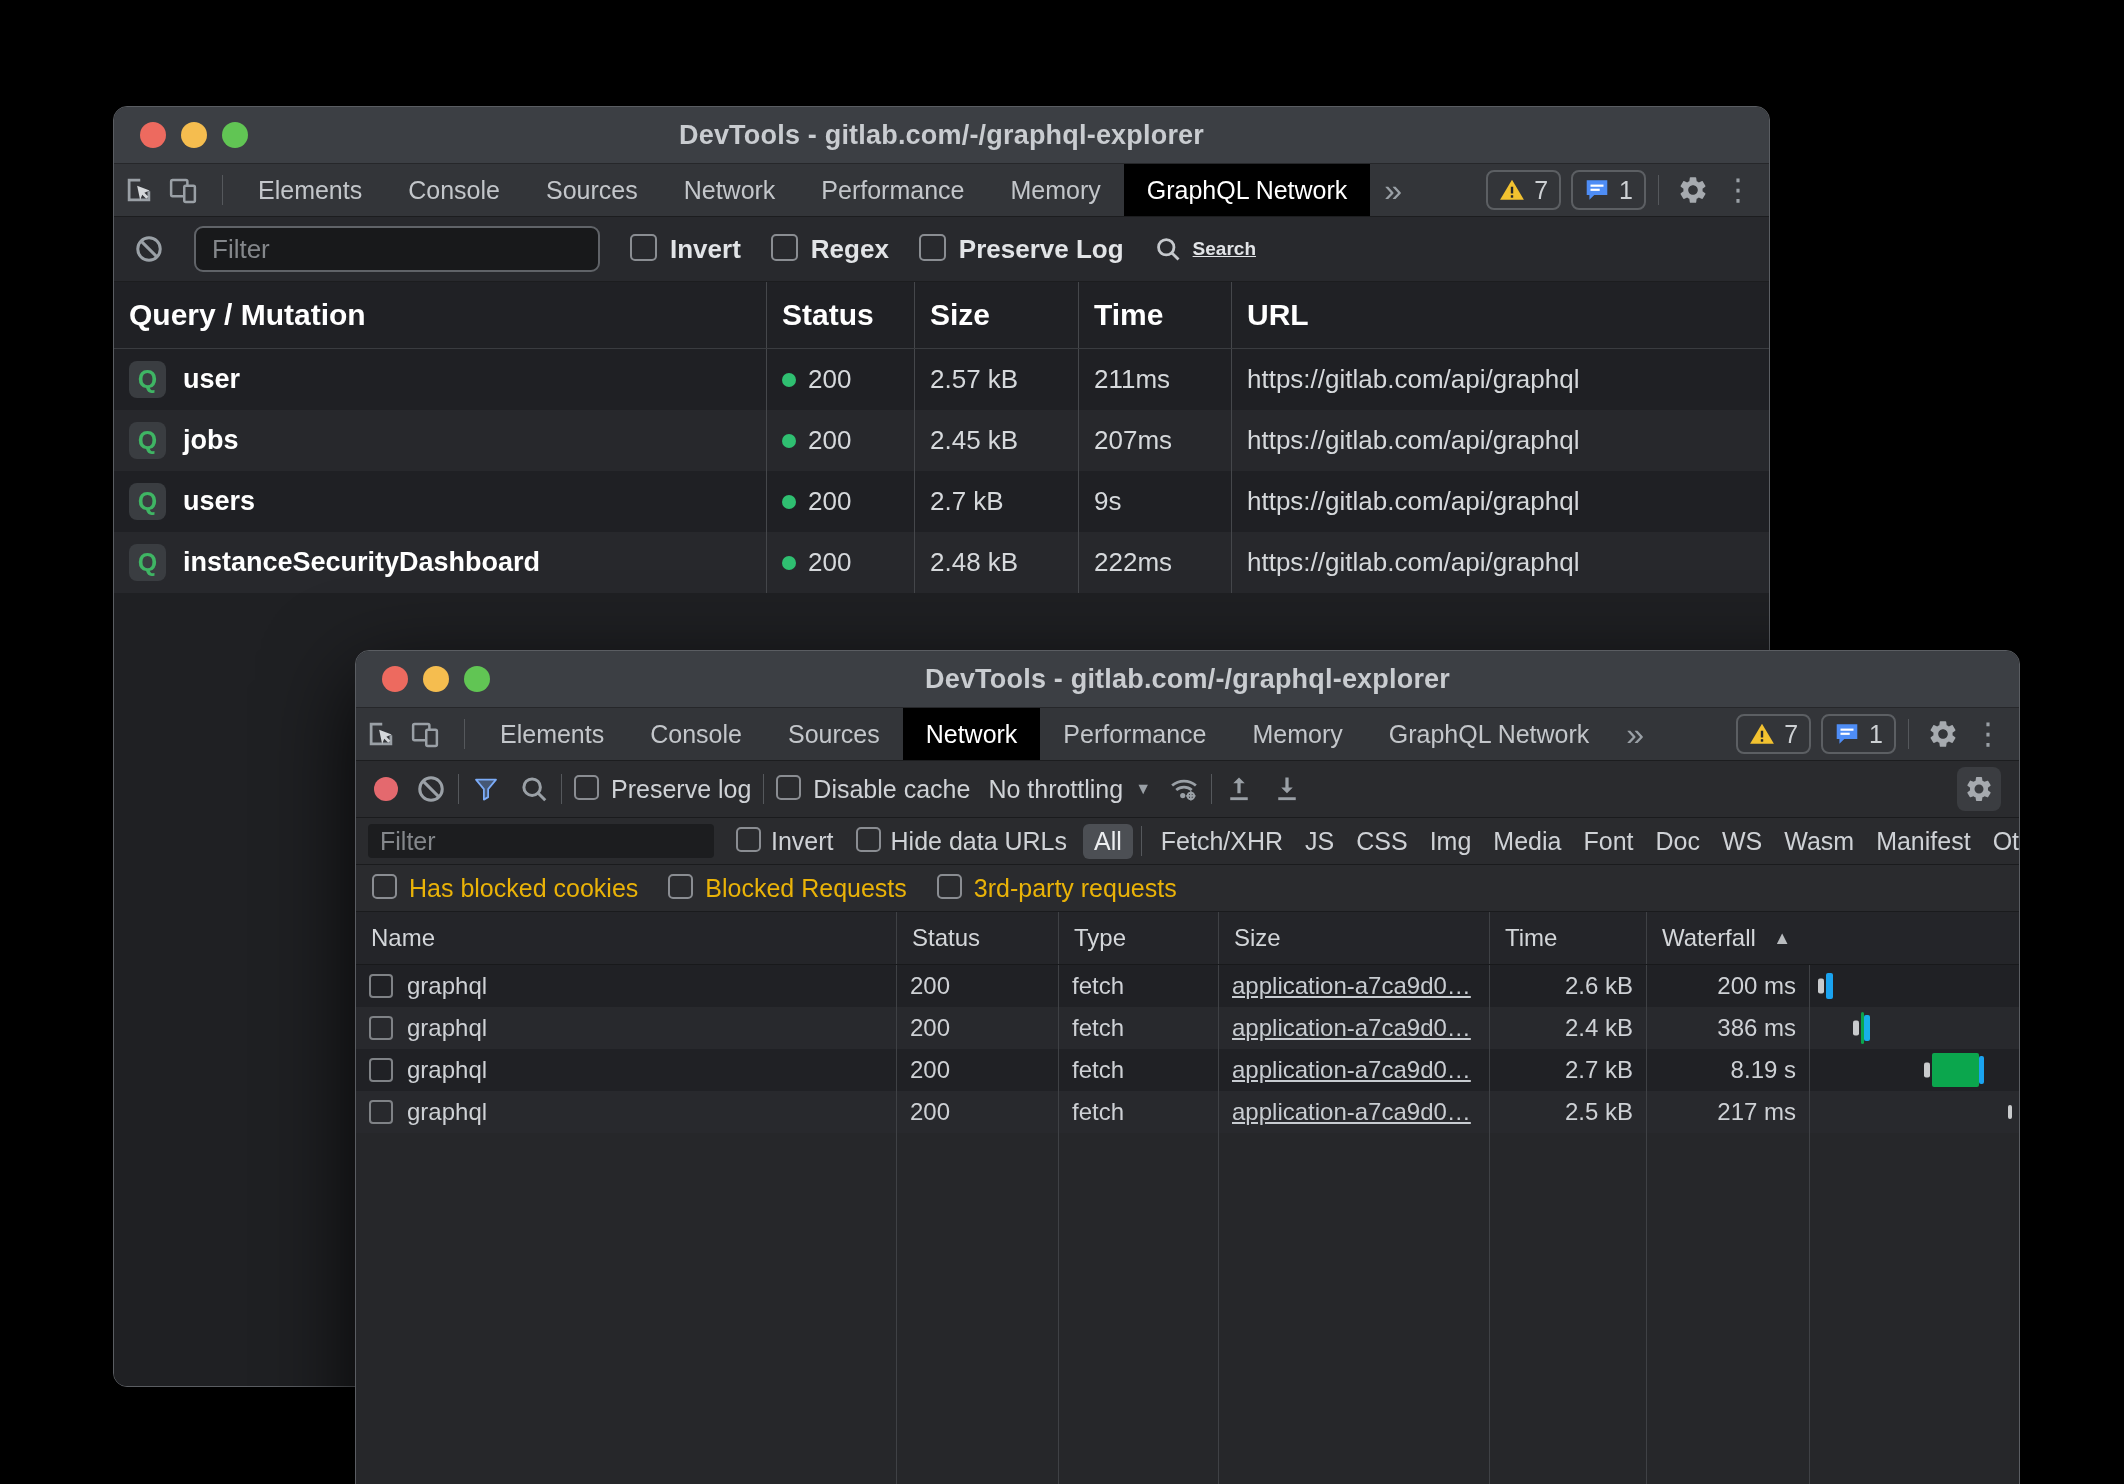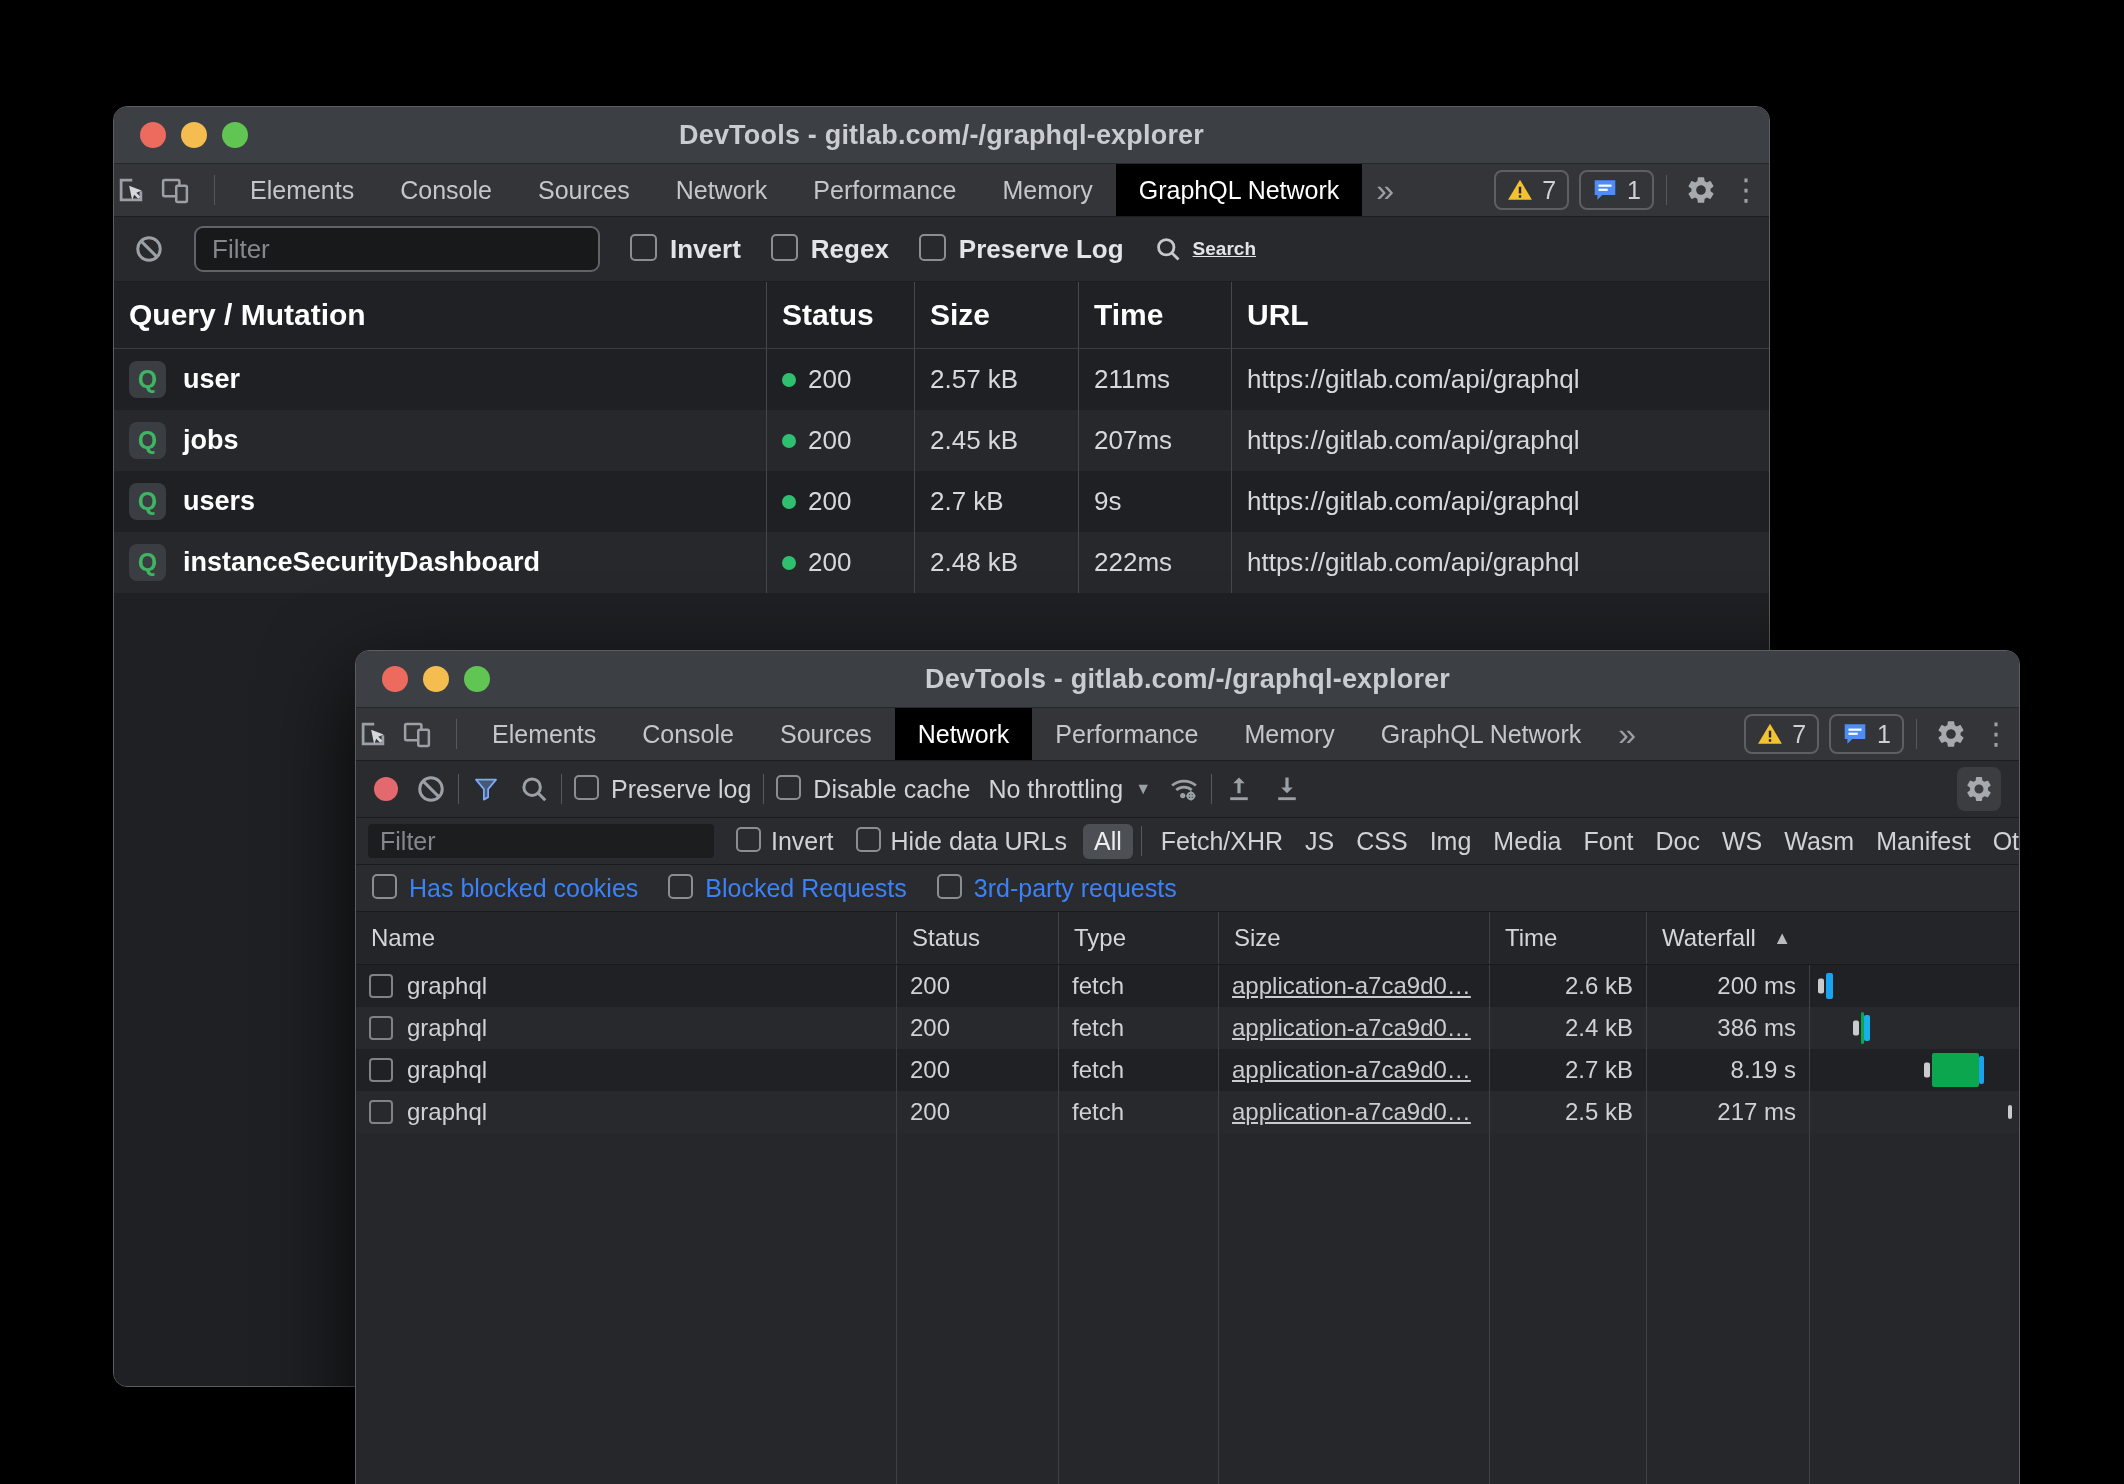--- a/index.html
+++ b/index.html
@@ -22,7 +22,7 @@
          color:#c9ccd0;font-size:27px;font-weight:700;letter-spacing:.2px;}
 
   
-  .tabbar{flex:0 0 52px;background:#333539;border-bottom:1px solid #1c1d1f;display:flex;align-items:center;padding:0 0;}
+  .tabbar{flex:0 0 52px;background:#333539;border-bottom:1px solid #1c1d1f;display:flex;align-items:center;padding:0 8px;}
   .navicon{width:34px;height:34px;display:flex;align-items:center;justify-content:center;margin-right:10px;flex:0 0 auto;}
   .navicon svg{width:30px;height:30px;}
   .vsep{width:1px;height:30px;background:#55585c;margin:0 12px;flex:0 0 auto;}

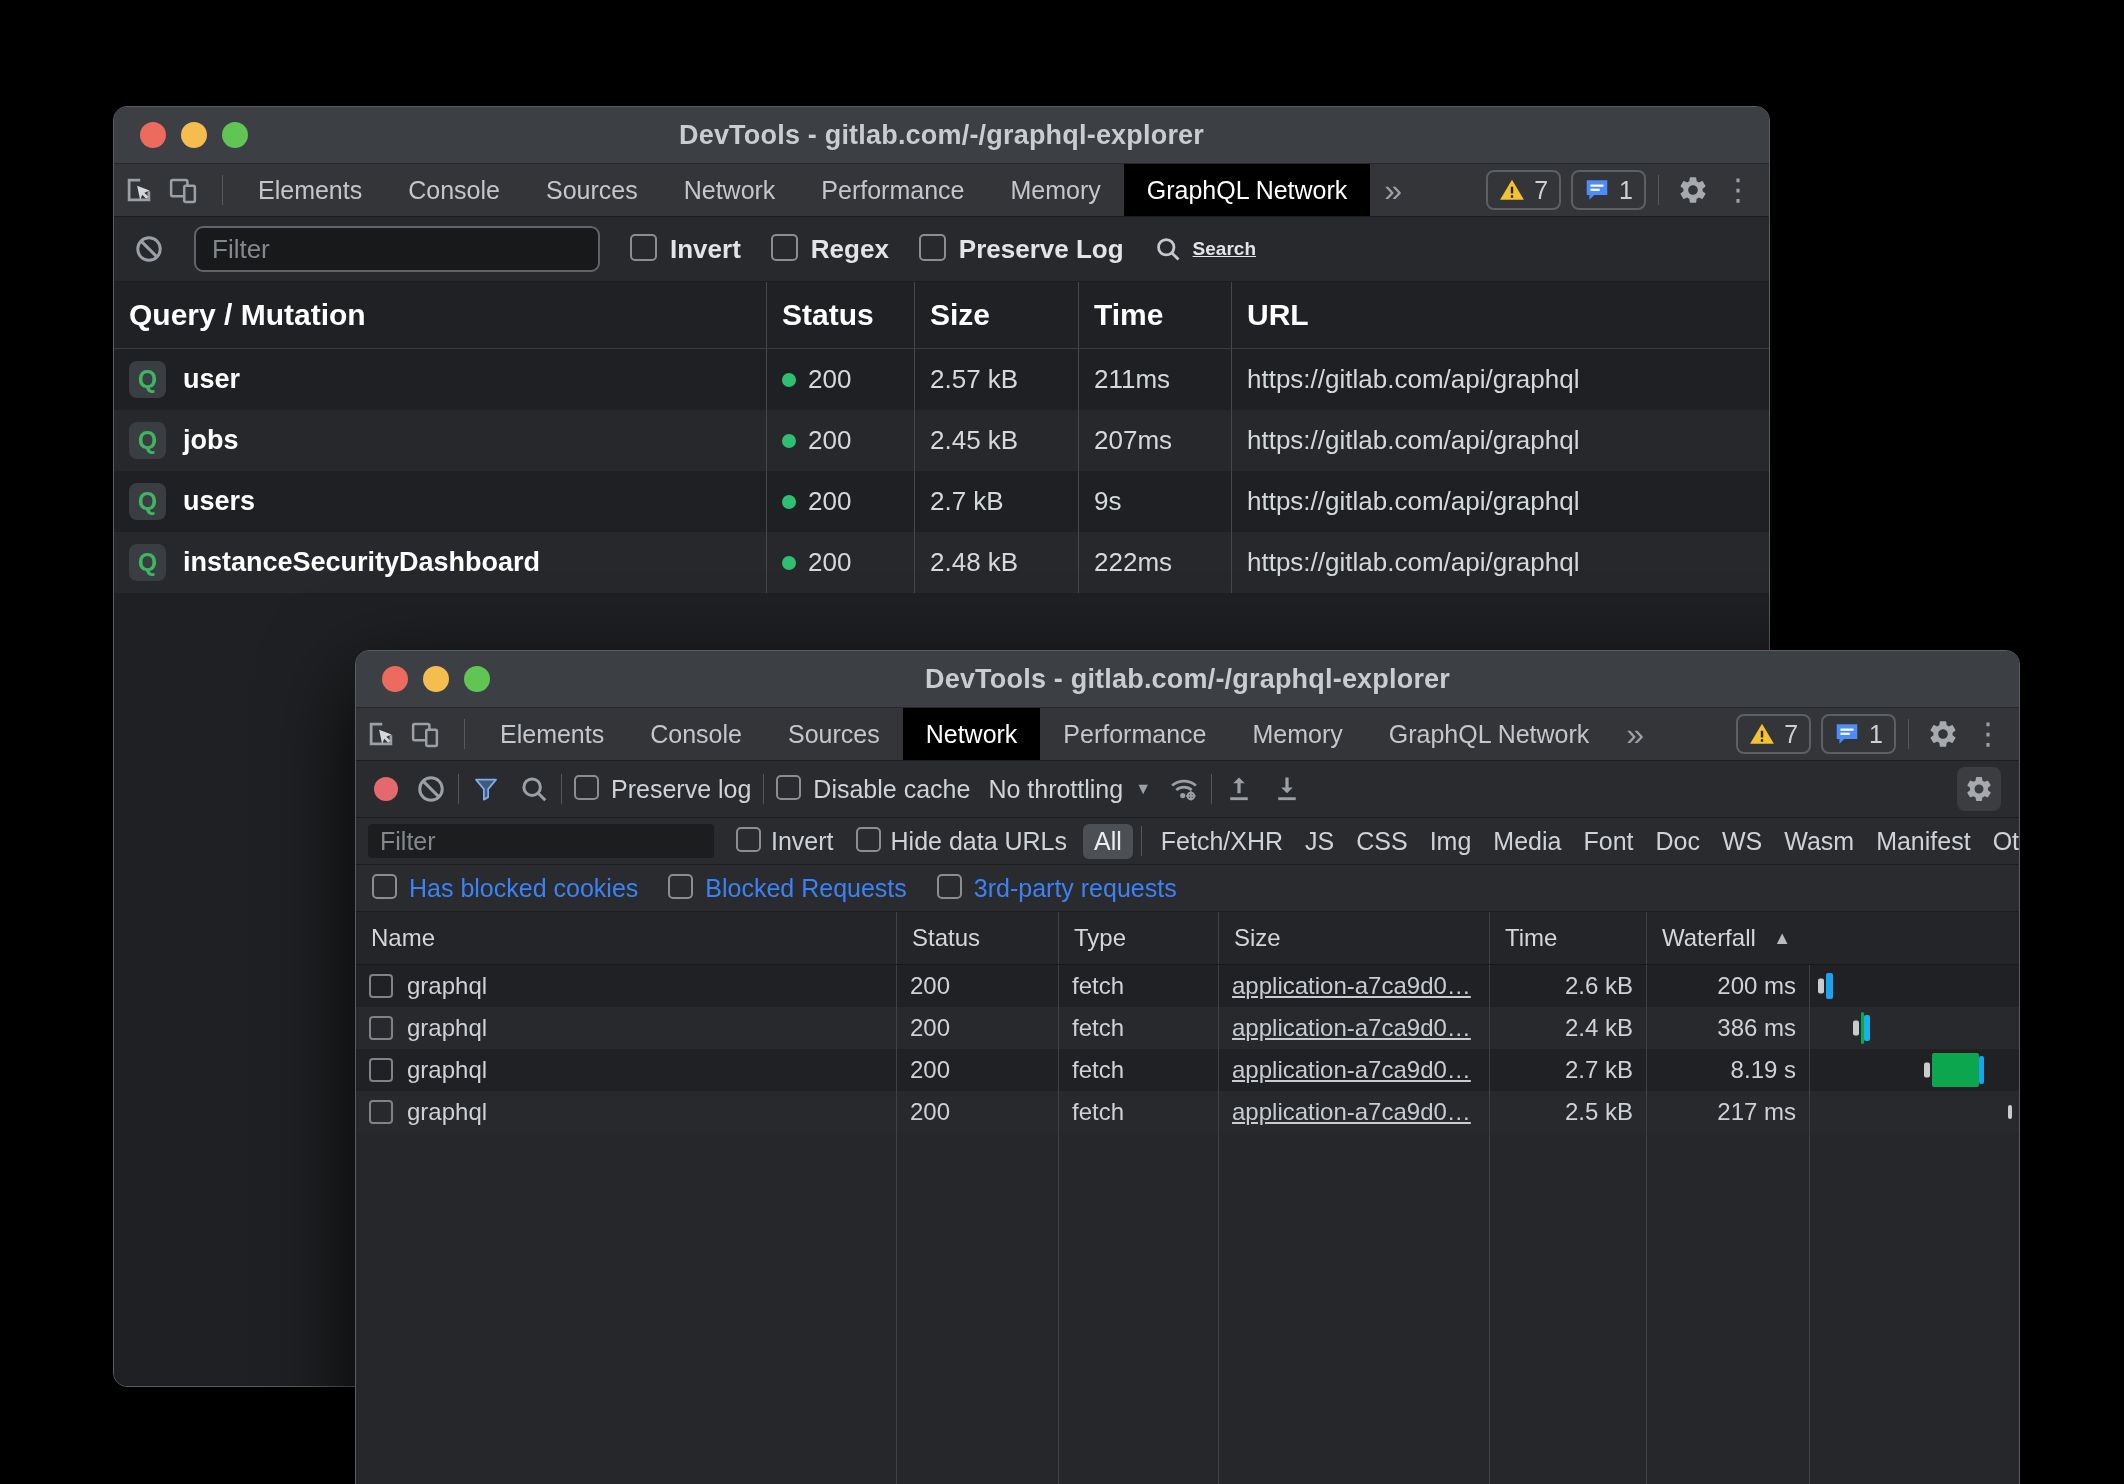--- a/index.html
+++ b/index.html
@@ -81,7 +81,7 @@
   .chip{color:#cfd2d6;font-size:25px;padding:3px 11px;border-radius:6px;white-space:nowrap;}
   .chip.selected{background:#4c4f54;color:#eceef0;}
   .optionsrow{flex:0 0 46px;background:#2a2b2e;border-bottom:1px solid #1a1b1d;display:flex;align-items:center;padding:0 16px;gap:30px;}
-  .optionsrow .cbg{font-weight:400;font-size:25px;color:#3b82f6;gap:12px;}
+  .optionsrow .cbg{font-weight:400;font-size:25px;color:#eab308;gap:12px;}
 
   .net-grid{display:grid;grid-template-columns:541px 162px 160px 271px 157px 163px 1fr;}
   .net-head{flex:0 0 52px;background:#242529;border-bottom:1px solid #18191b;}

